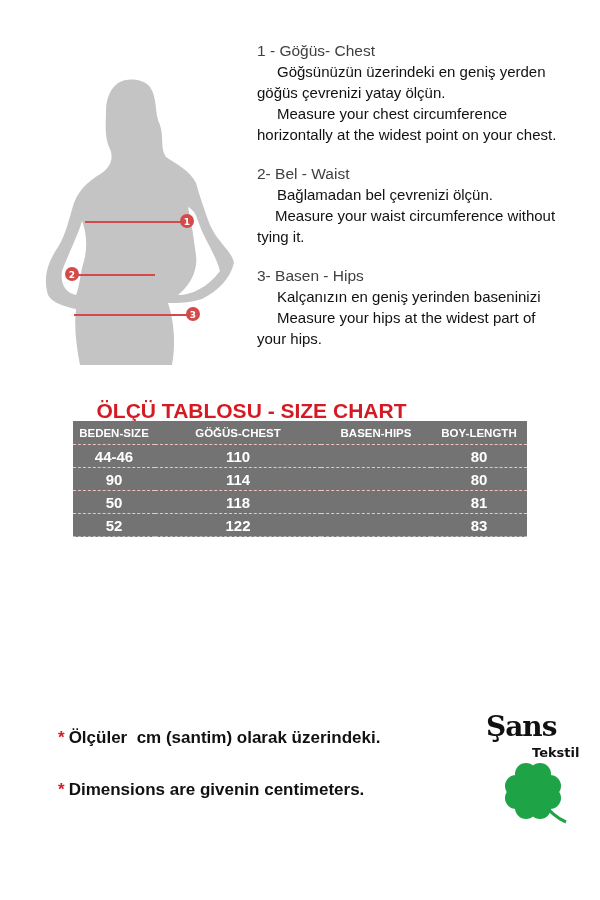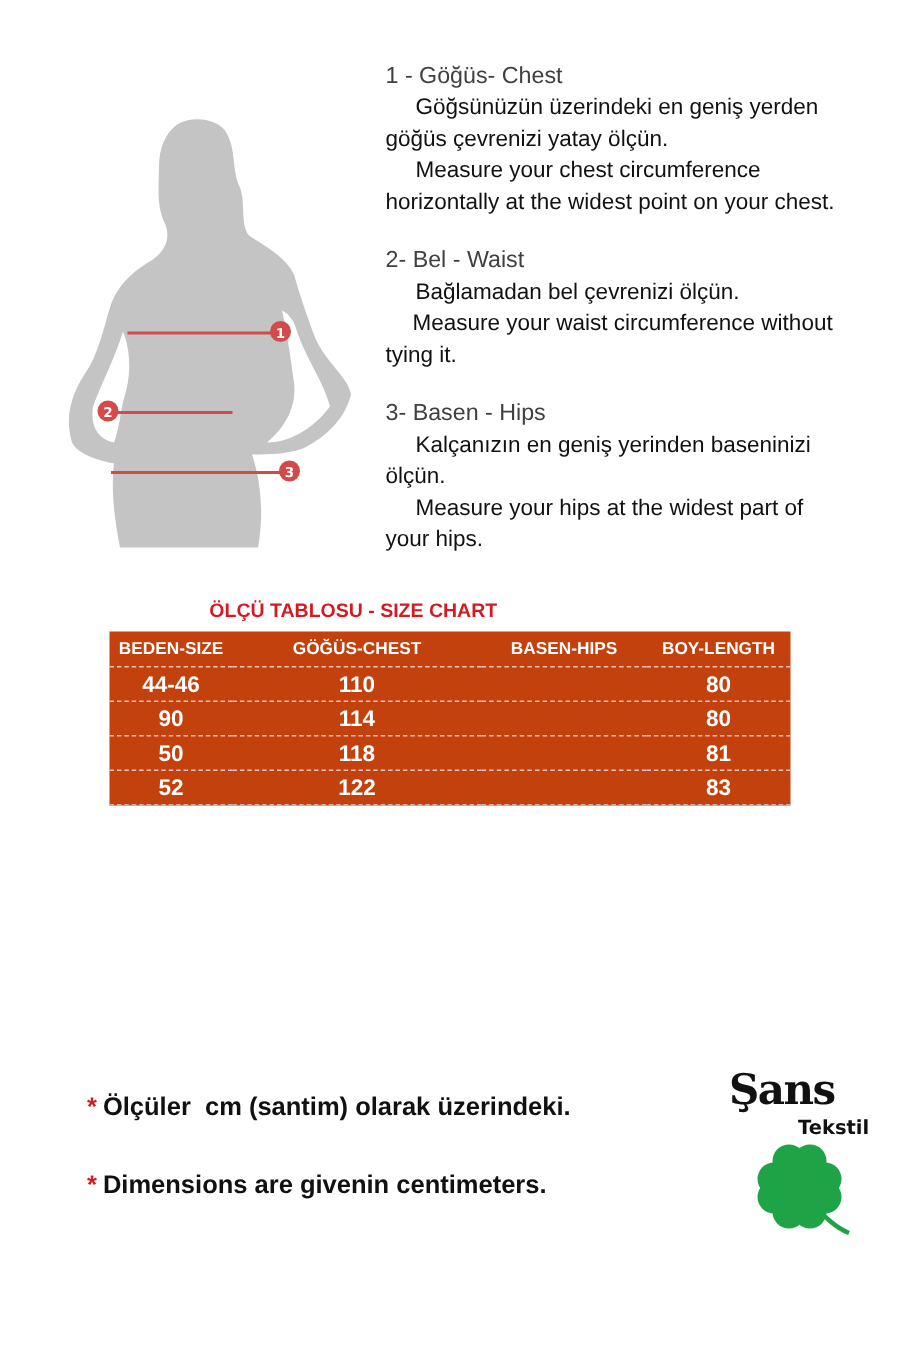--- a/index.html
+++ b/index.html
@@ -65,7 +65,6 @@
   <div class="section">
     <div class="sec-title">3- Basen - Hips</div>
     <div class="sec-line indent">Kalçanızın en geniş yerinden baseninizi</div>
-    <div class="sec-line">ölçün.</div>
     <div class="sec-line indent">Measure your hips at the widest part of</div>
     <div class="sec-line">your hips.</div>
   </div>

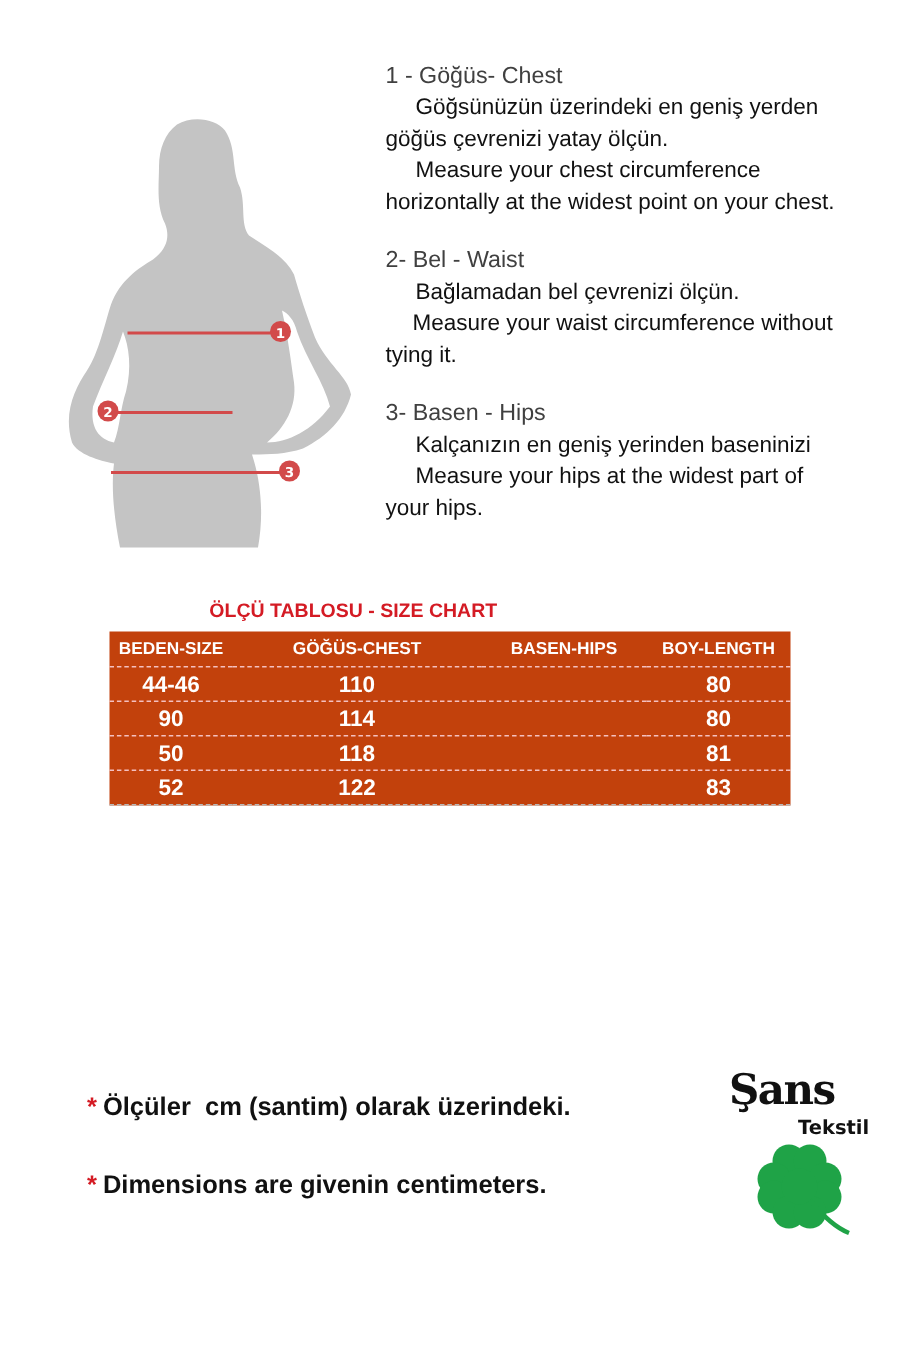--- a/index.html
+++ b/index.html
@@ -11,7 +11,7 @@
     .sec-line { font-size: 15px; line-height: 21px; }
     .indent { padding-left: 20px; }
     .indent2 { padding-left: 18px; }
-    .chart-title { position: absolute; left: 0; width: 485px; top: 399px; text-align: center; color: #d41b24; font-weight: bold; font-size: 13px; font-family: "Liberation Sans", sans-serif; padding-left: 0px; }
+    .chart-title { position: absolute; left: 0; width: 485px; top: 399px; text-align: center; color: #d41b24; font-weight: bold; font-size: 21px; font-family: "Liberation Sans", sans-serif; padding-left: 16px; }
     .chart-title span { display: inline-block; margin-left: -14px; }
     table.size { position: absolute; left: 73px; top: 421px; width: 454px; border-collapse: collapse; background: #c2410c; color: #fff; font-family: "Liberation Sans", sans-serif; font-weight: bold; }
     table.size th { font-size: 11.5px; height: 23px; border-bottom: 1px dashed #f4c0c0; padding: 0; }

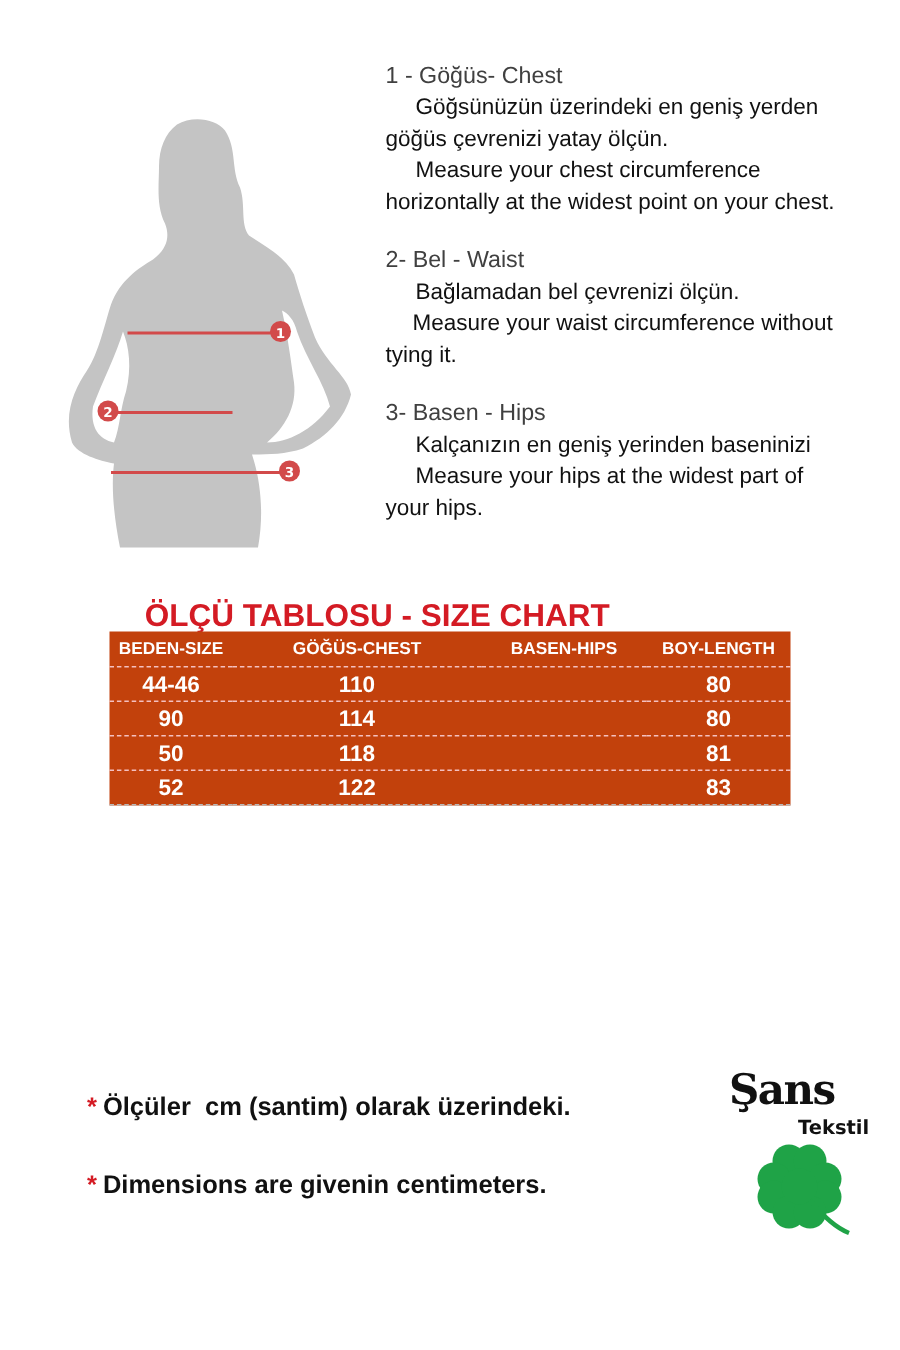--- a/index.html
+++ b/index.html
@@ -13,7 +13,7 @@
     .indent2 { padding-left: 18px; }
     .chart-title { position: absolute; left: 0; width: 485px; top: 399px; text-align: center; color: #d41b24; font-weight: bold; font-size: 21px; font-family: "Liberation Sans", sans-serif; padding-left: 16px; }
     .chart-title span { display: inline-block; margin-left: -14px; }
-    table.size { position: absolute; left: 73px; top: 421px; width: 454px; border-collapse: collapse; background: #c2410c; color: #fff; font-family: "Liberation Sans", sans-serif; font-weight: bold; }
+    table.size { position: absolute; left: 73px; top: 421px; width: 454px; border-collapse: collapse; background: #737373; color: #fff; font-family: "Liberation Sans", sans-serif; font-weight: bold; }
     table.size th { font-size: 11.5px; height: 23px; border-bottom: 1px dashed #f4c0c0; padding: 0; }
     table.size td { font-size: 15px; height: 22px; border-bottom: 1px dashed #f4c0c0; padding: 0; }
     table.size tr:last-child td { border-bottom: 1px dashed #b8b8b8; }

